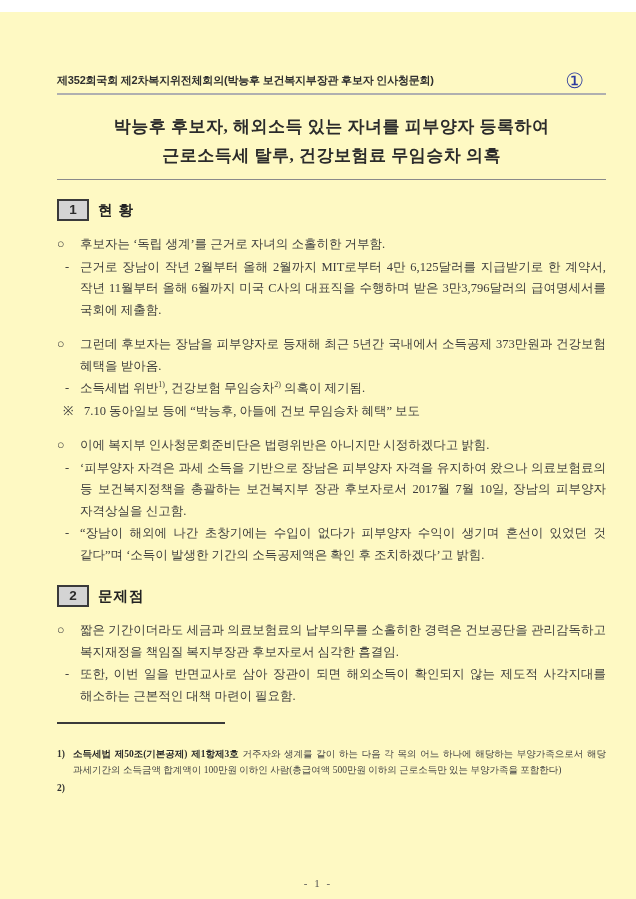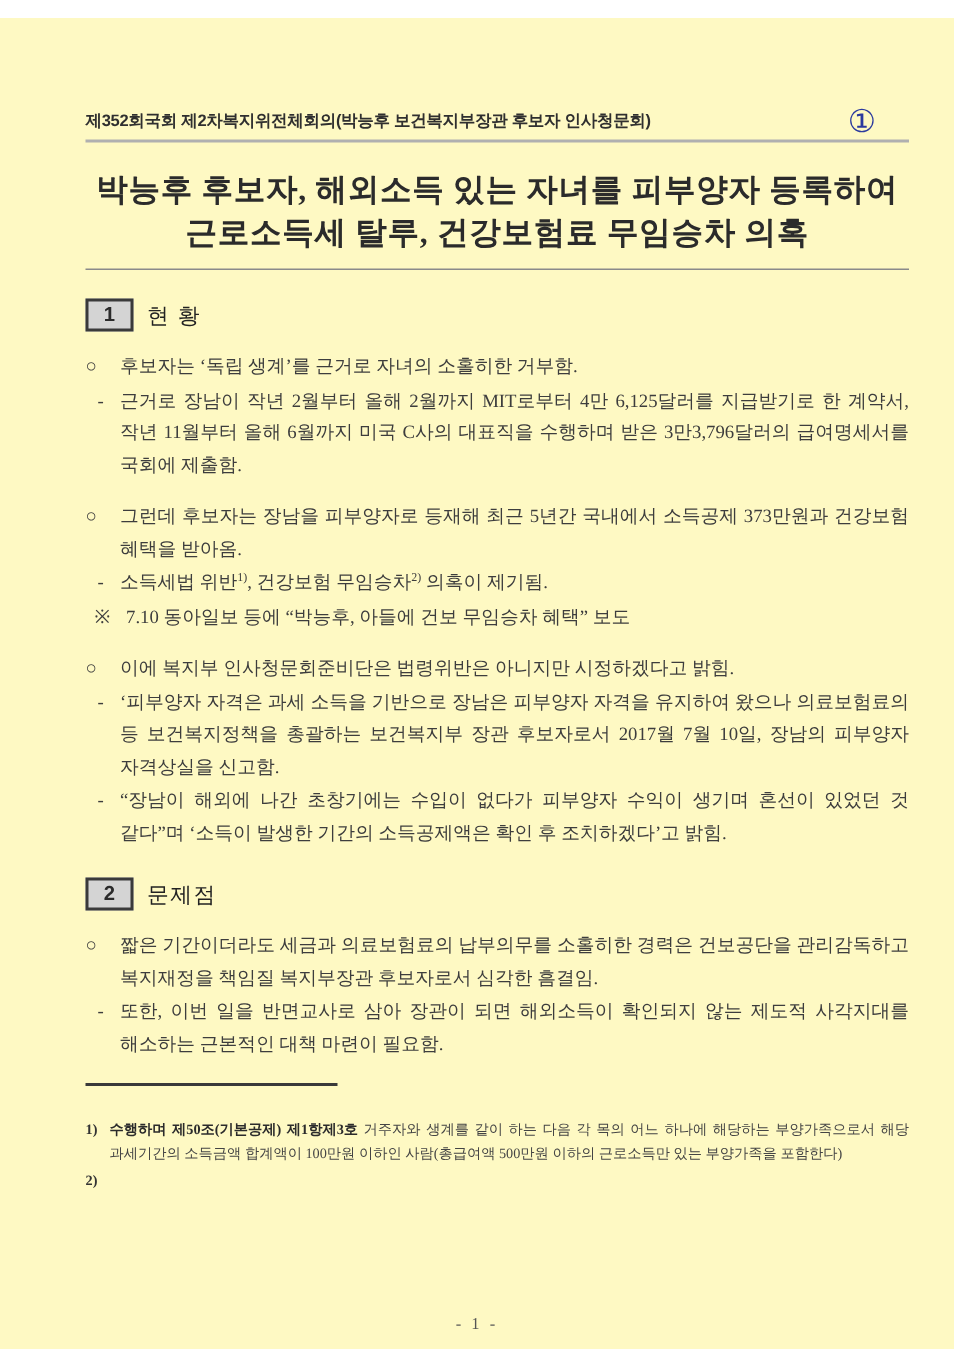--- a/index.html
+++ b/index.html
@@ -45,7 +45,7 @@
   
   .title-block { margin-top: 17px; text-align: center; }
   .main-title {
-    font-size: 21px;
+    font-size: 17px;
     font-weight: bold;
     color: #2b2b2b;
     line-height: 29px;

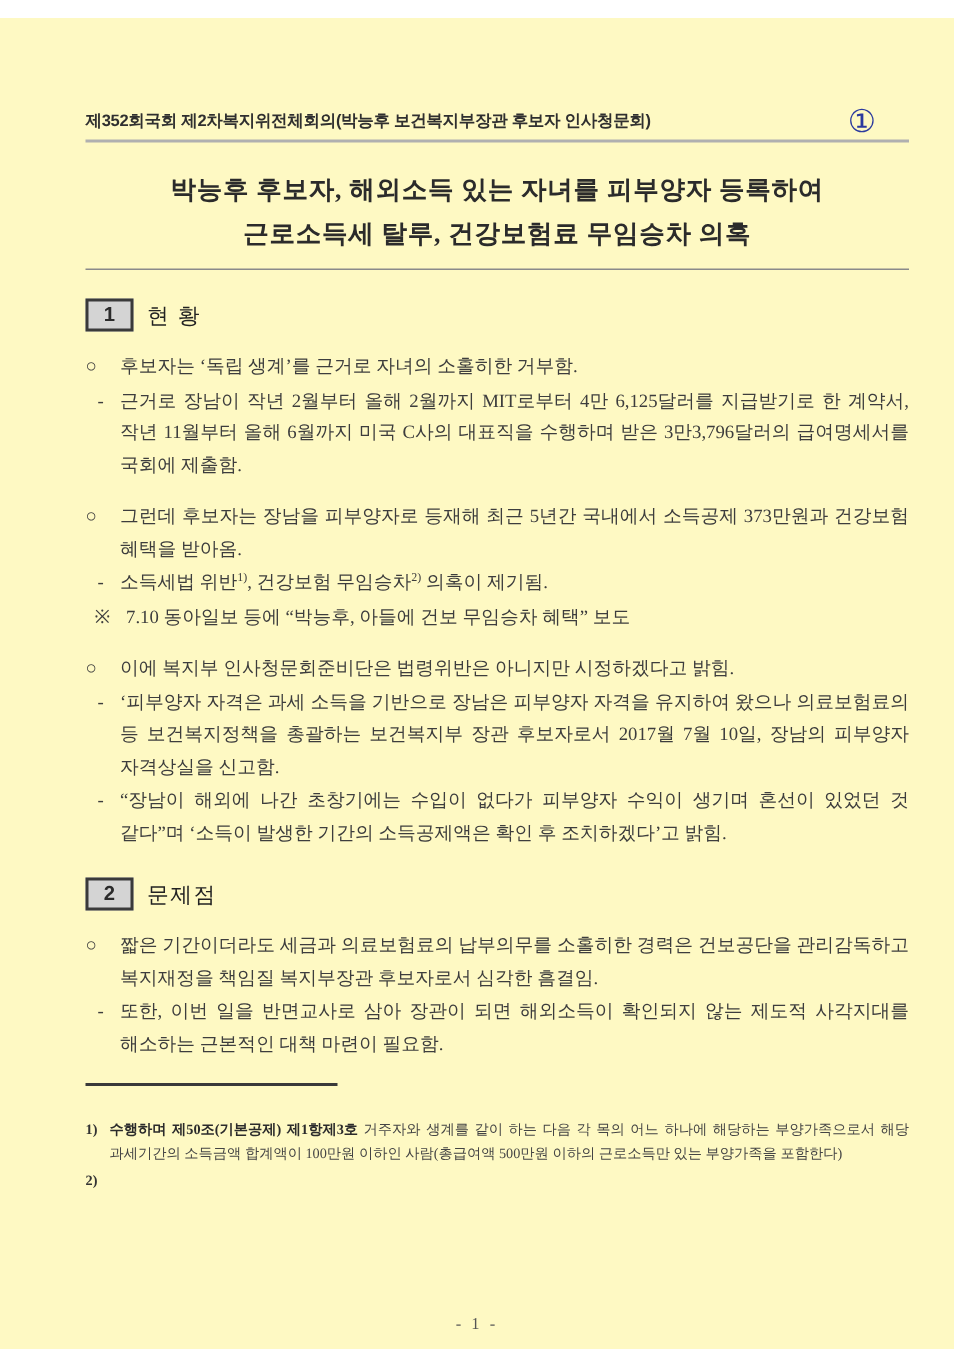--- a/index.html
+++ b/index.html
@@ -77,7 +77,7 @@
   .section-title {
     font-family: "Liberation Sans", "DejaVu Sans", sans-serif;
     font-size: 14.5px;
-    font-weight: normal;
+    font-weight: bold;
     color: #222222;
     margin-left: 9px;
     letter-spacing: 1px;

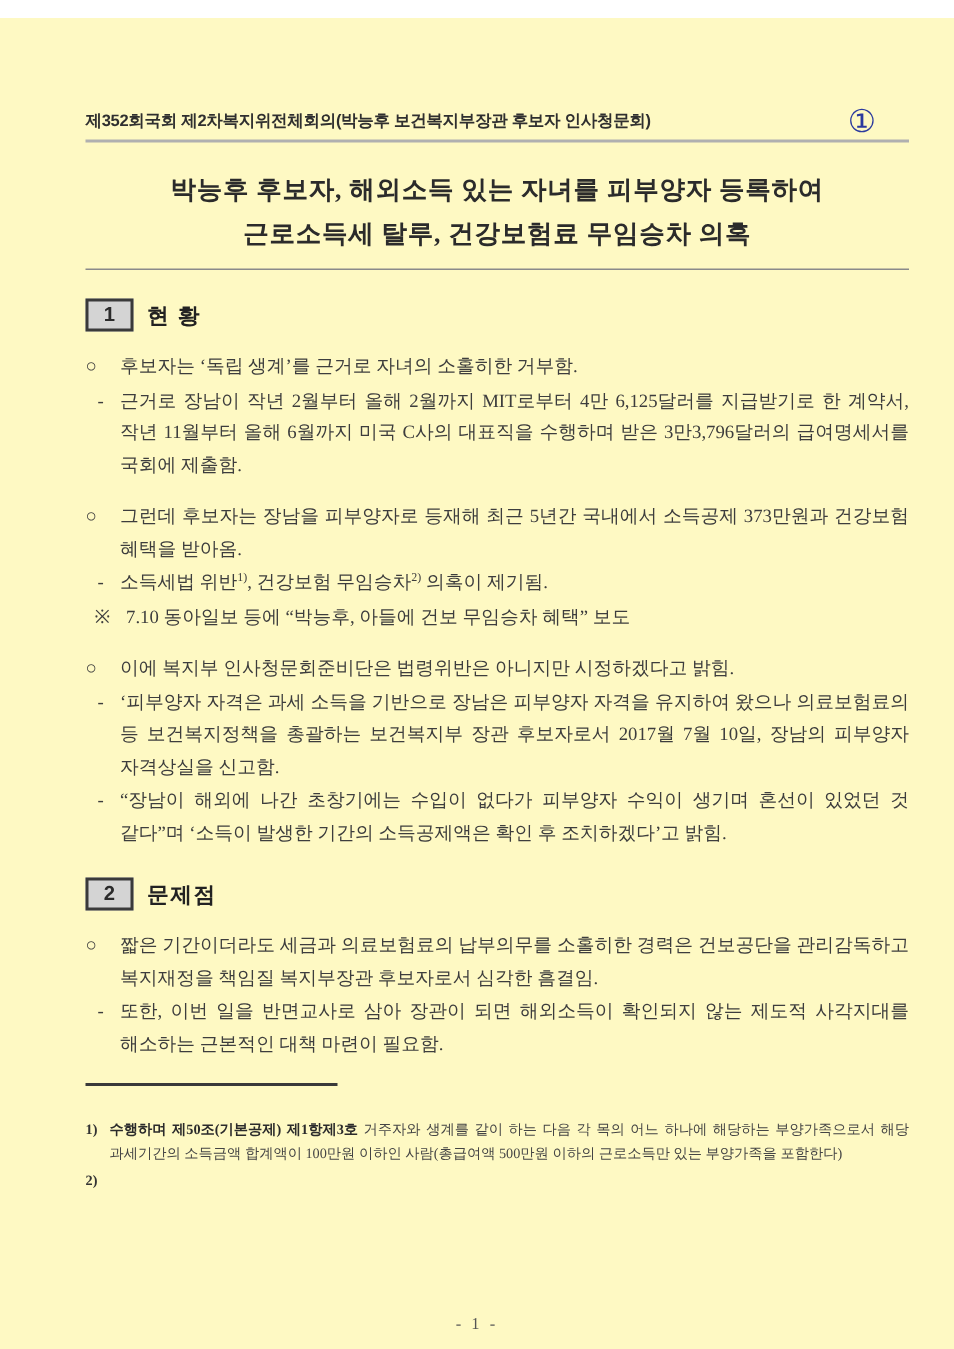--- a/index.html
+++ b/index.html
@@ -221,7 +221,7 @@
   <div class="footnotes">
     <div class="footnote">
       <span class="fn-marker">1)</span>
-      <div class="fn-text"><span class="fn-bold">수행하며 제50조(기본공제) 제1항제3호</span><span> 거주자와 생계를 같이 하는 다음 각 목의 어느 하나에 해당하는 부양가족으로서 해당 과세기간의 소득금액 합계액이 100만원 이하인 사람(총급여액 500만원 이하의 근로소득만 있는 부양가족을 포함한다)</span></div>
+      <div class="fn-text"><span class="fn-bold">소득세법 제50조(기본공제) 제1항제3호</span><span> 거주자와 생계를 같이 하는 다음 각 목의 어느 하나에 해당하는 부양가족으로서 해당 과세기간의 소득금액 합계액이 100만원 이하인 사람(총급여액 500만원 이하의 근로소득만 있는 부양가족을 포함한다)</span></div>
     </div>
     <div class="footnote">
       <span class="fn-marker">2)</span>

